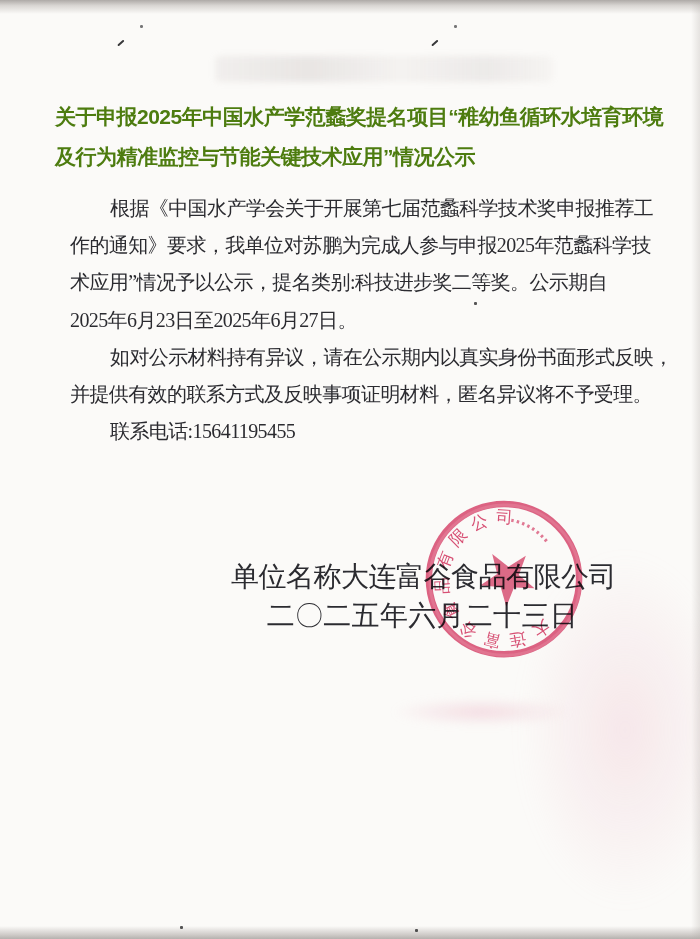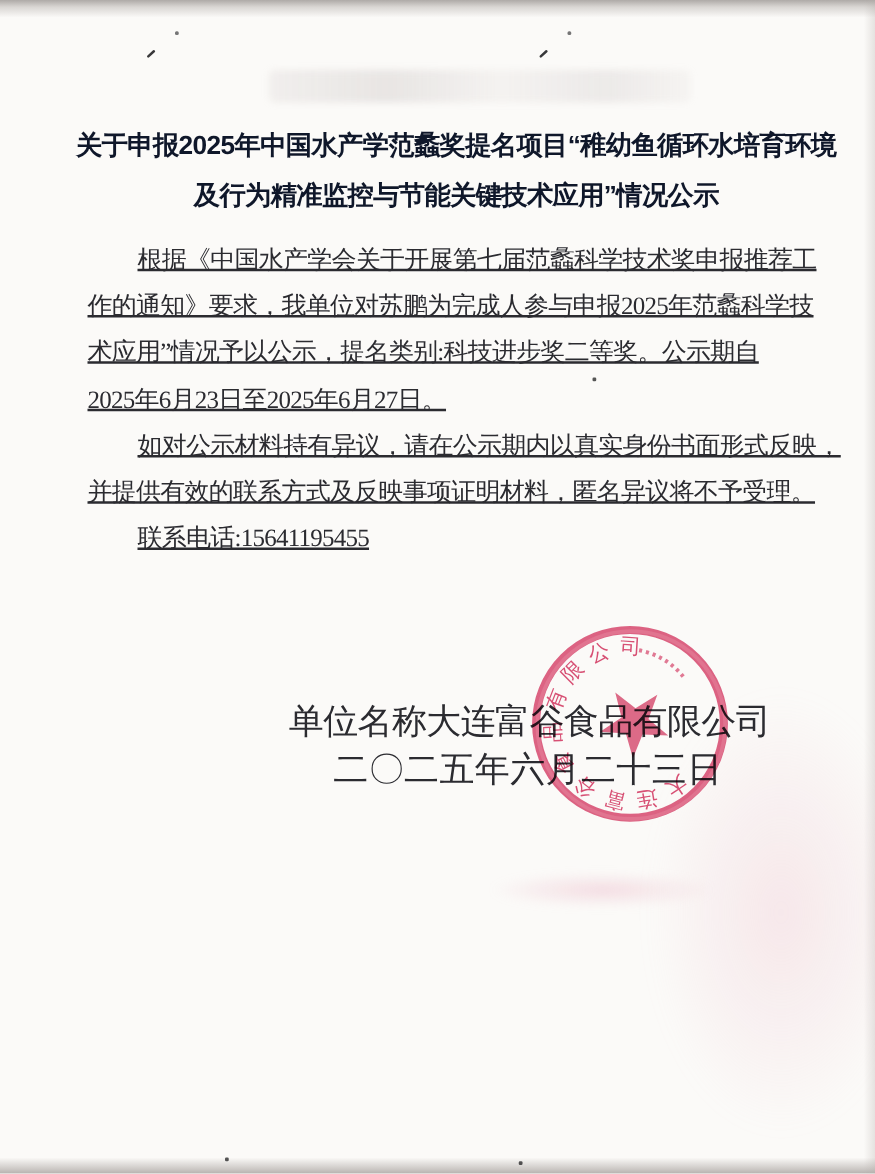--- a/index.html
+++ b/index.html
@@ -31,9 +31,9 @@
   .speck.slash{width:8px;height:2.4px;transform:rotate(-42deg);opacity:.88;}
   .speck.tiny{width:2.5px;height:2.5px;opacity:.6;border-radius:50%;}
   
-  .doc-title{position:absolute;left:55px;top:97px;width:620px;text-align:center;
+  .doc-title{position:absolute;left:55px;top:97px;width:620px;
     font-family:"Liberation Sans",sans-serif;font-weight:700;
-    font-size:21px;line-height:39.5px;color:#0f172a;letter-spacing:-0.5px;}
+    font-size:21px;line-height:39.5px;color:#4d7c0f;letter-spacing:-0.5px;}
   .doc-body{position:absolute;left:70px;top:190px;width:582px;
     font-size:20px;line-height:37.2px;color:#2b2b30;letter-spacing:-0.6px;text-decoration:underline;}
   .doc-body .line{white-space:nowrap;}

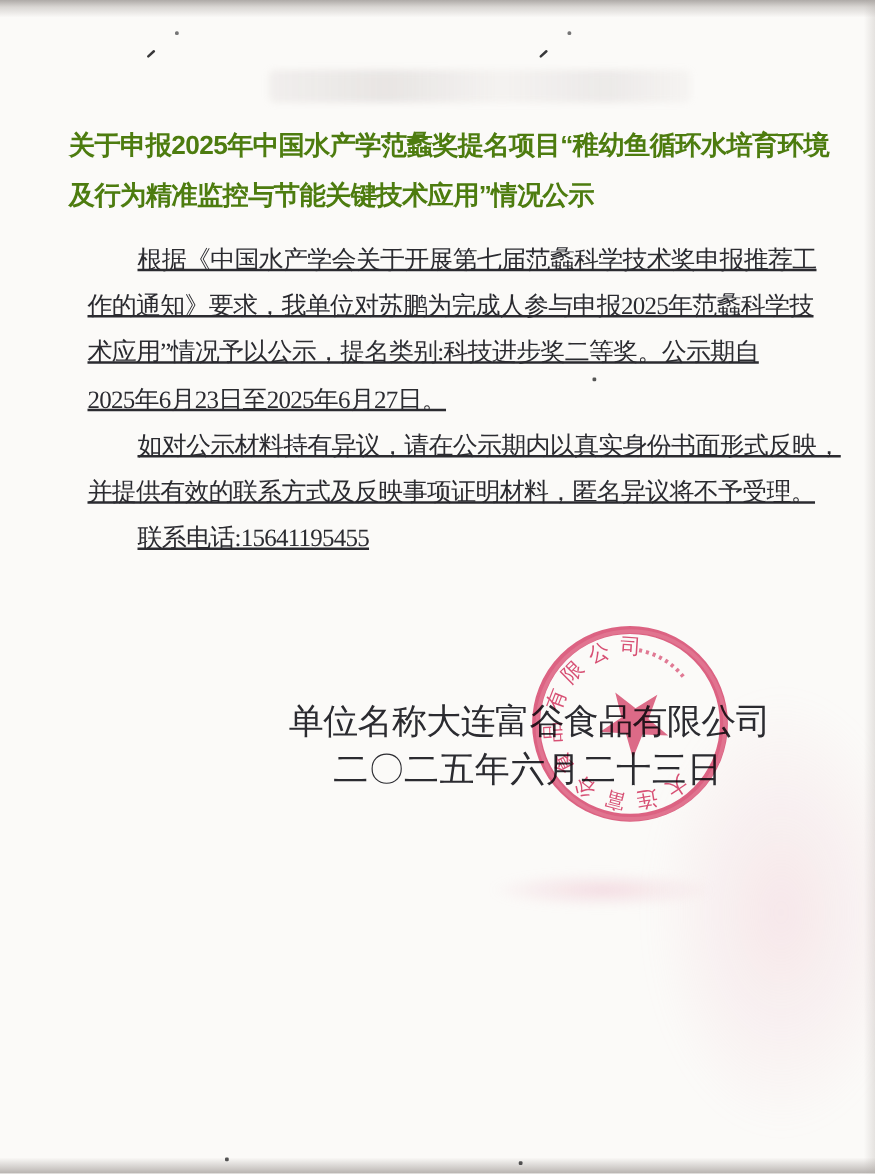--- a/index.html
+++ b/index.html
@@ -35,7 +35,7 @@
     font-family:"Liberation Sans",sans-serif;font-weight:700;
     font-size:21px;line-height:39.5px;color:#4d7c0f;letter-spacing:-0.5px;}
   .doc-body{position:absolute;left:70px;top:190px;width:582px;
-    font-size:20px;line-height:37.2px;color:#2b2b30;letter-spacing:-0.6px;text-decoration:underline;}
+    font-size:20px;line-height:37.2px;color:#2b2b30;letter-spacing:-0.6px;}
   .doc-body .line{white-space:nowrap;}
   .doc-body .indent{padding-left:40px;}
   .sig-org{position:absolute;right:84px;top:558px;font-size:28px;color:#2b2b30;letter-spacing:-0.5px;white-space:nowrap;}

